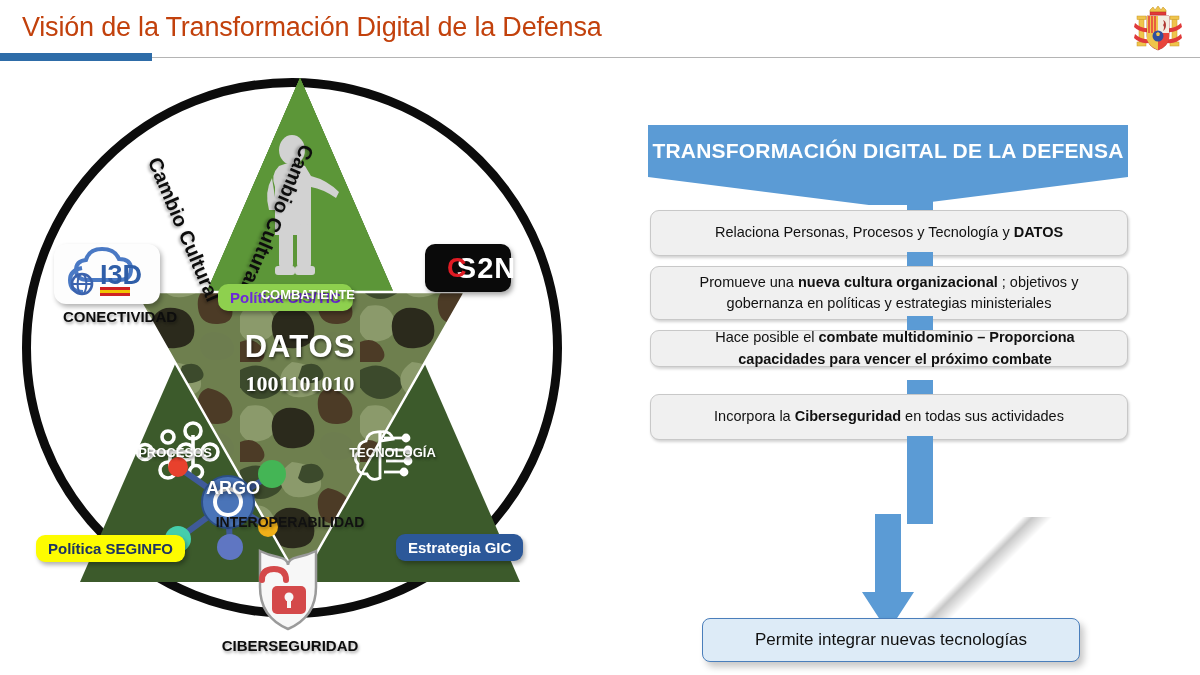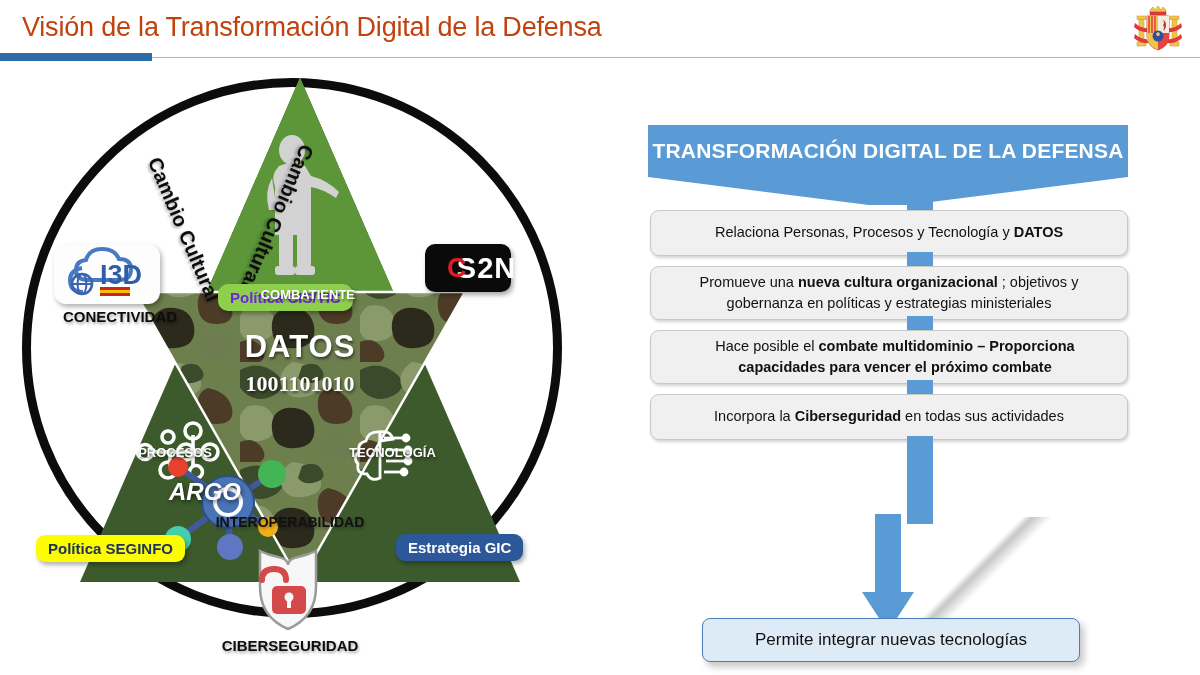--- a/index.html
+++ b/index.html
@@ -320,7 +320,7 @@
     </div>
 
     <div class="connector" style="top:254px; height:20px;"></div>
-    <div class="fbox" style="top:268px; height:54px;padding-left:28px;">
+    <div class="fbox" style="top:268px; height:37px;padding-left:28px;">
       <span><span>Hace posible el </span><b> combate multidominio – Proporciona capacidades para vencer el próximo combate</b></span>
     </div>
 

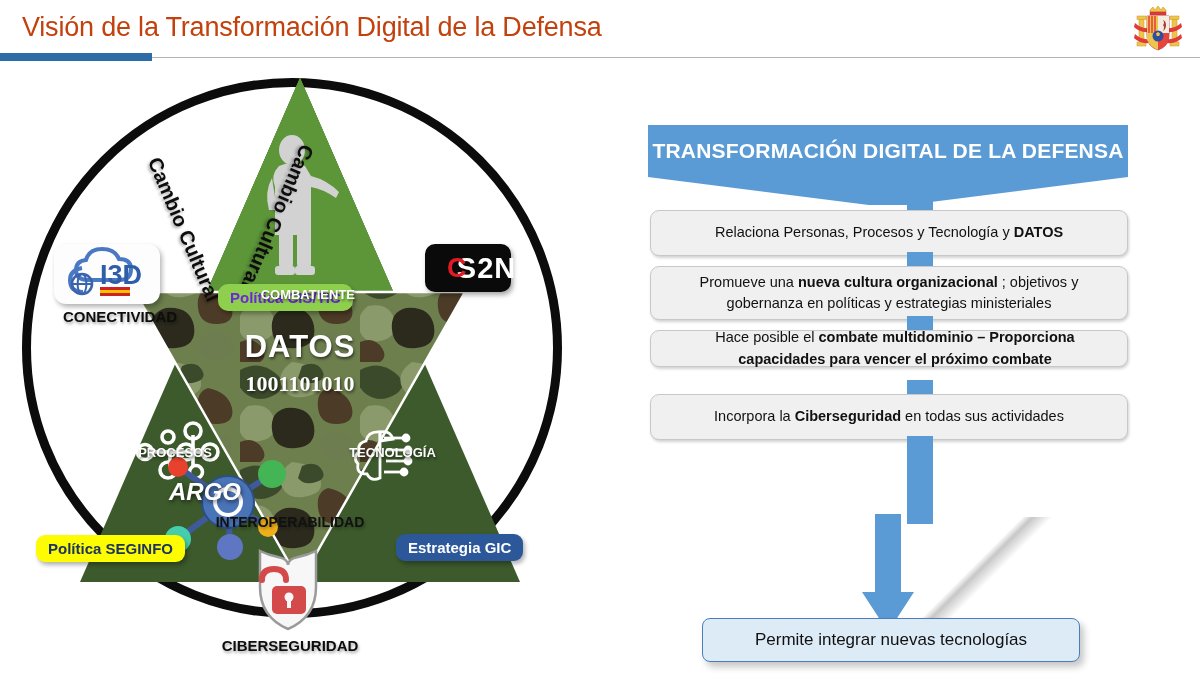--- a/index.html
+++ b/index.html
@@ -63,7 +63,7 @@
   .lbl-proc   { left:110px; top:383px; width:130px; font-size:13px; }
   .lbl-tec    { left:325px; top:383px; width:135px; font-size:13px; }
   .lbl-inter  { left:190px; top:452px; width:200px; font-size:14px; color:#111; text-shadow:1px 2px 3px rgba(0,0,0,.30);}
-  .lbl-argo   { left:150px; top:416px; width:110px; font-size:24px; color:#fff; text-shadow:1px 2px 4px rgba(0,0,0,.6); text-align:center;font-style:italic;}
+  .lbl-argo   { left:150px; top:416px; width:110px; font-size:18px; color:#fff; text-shadow:1px 2px 4px rgba(0,0,0,.6); text-align:right;}
 
   .cc {
     position:absolute; font-weight:bold; font-size:20px; color:#0d0d0d;

